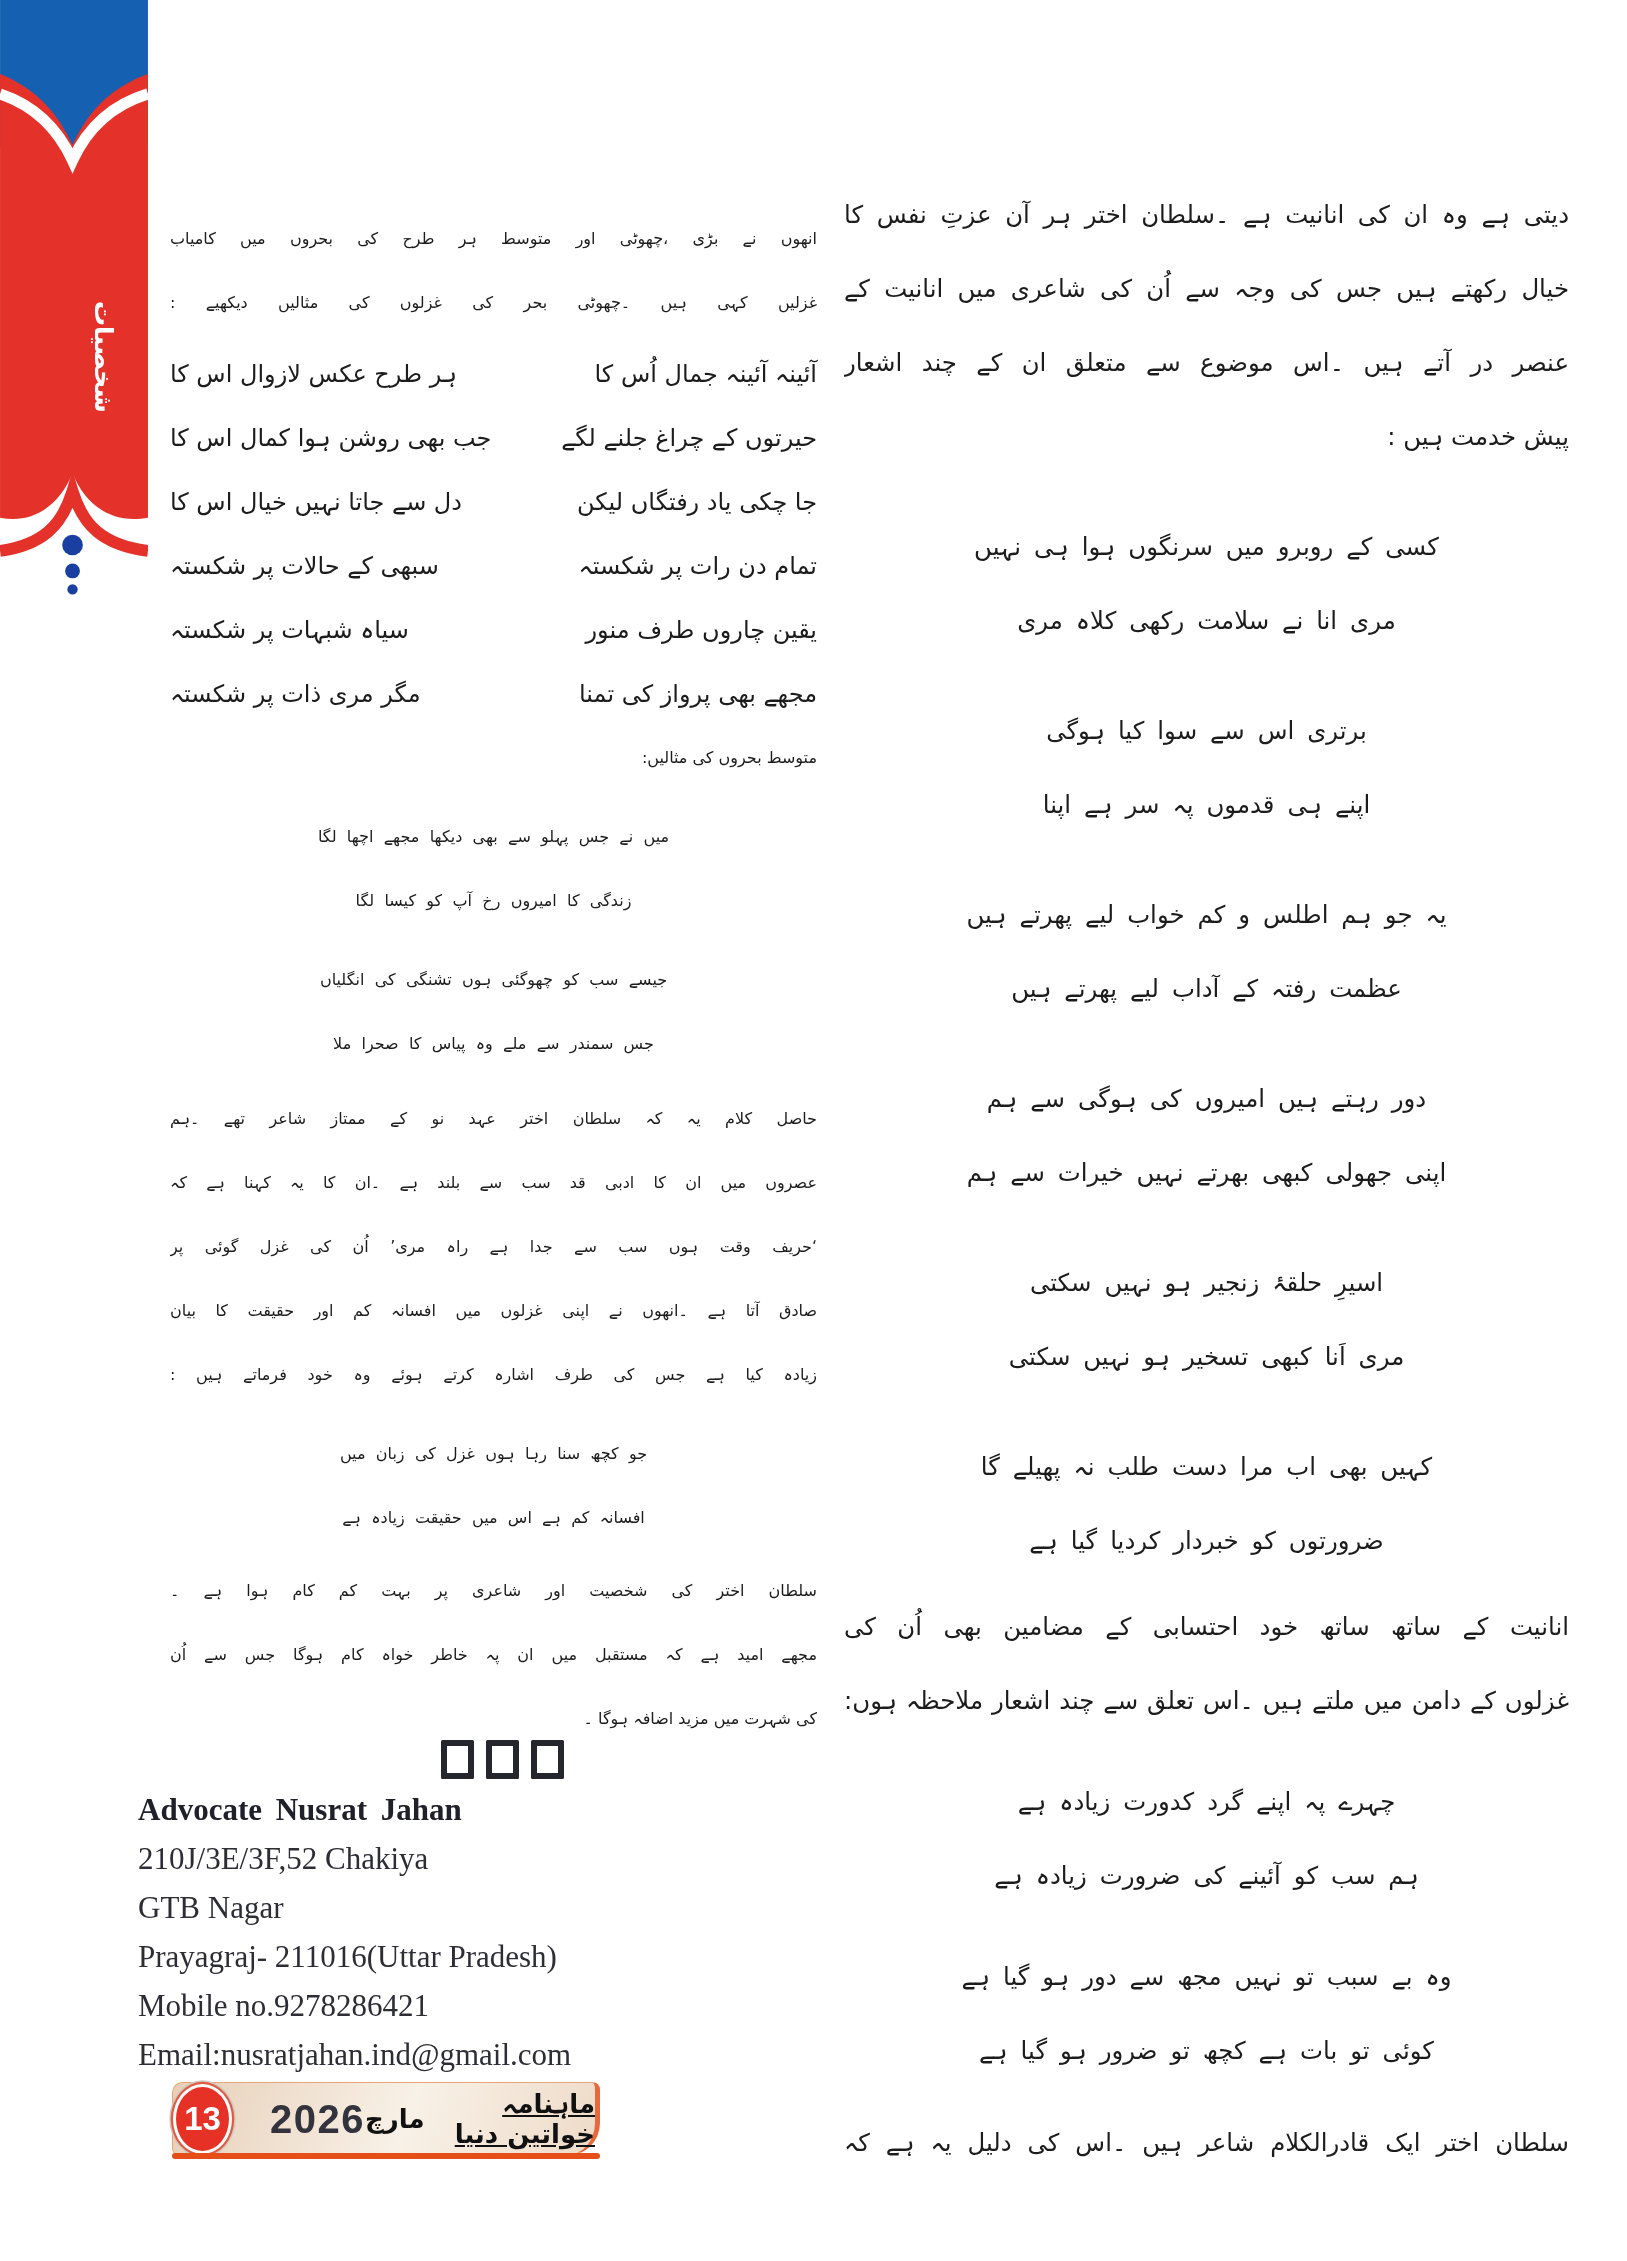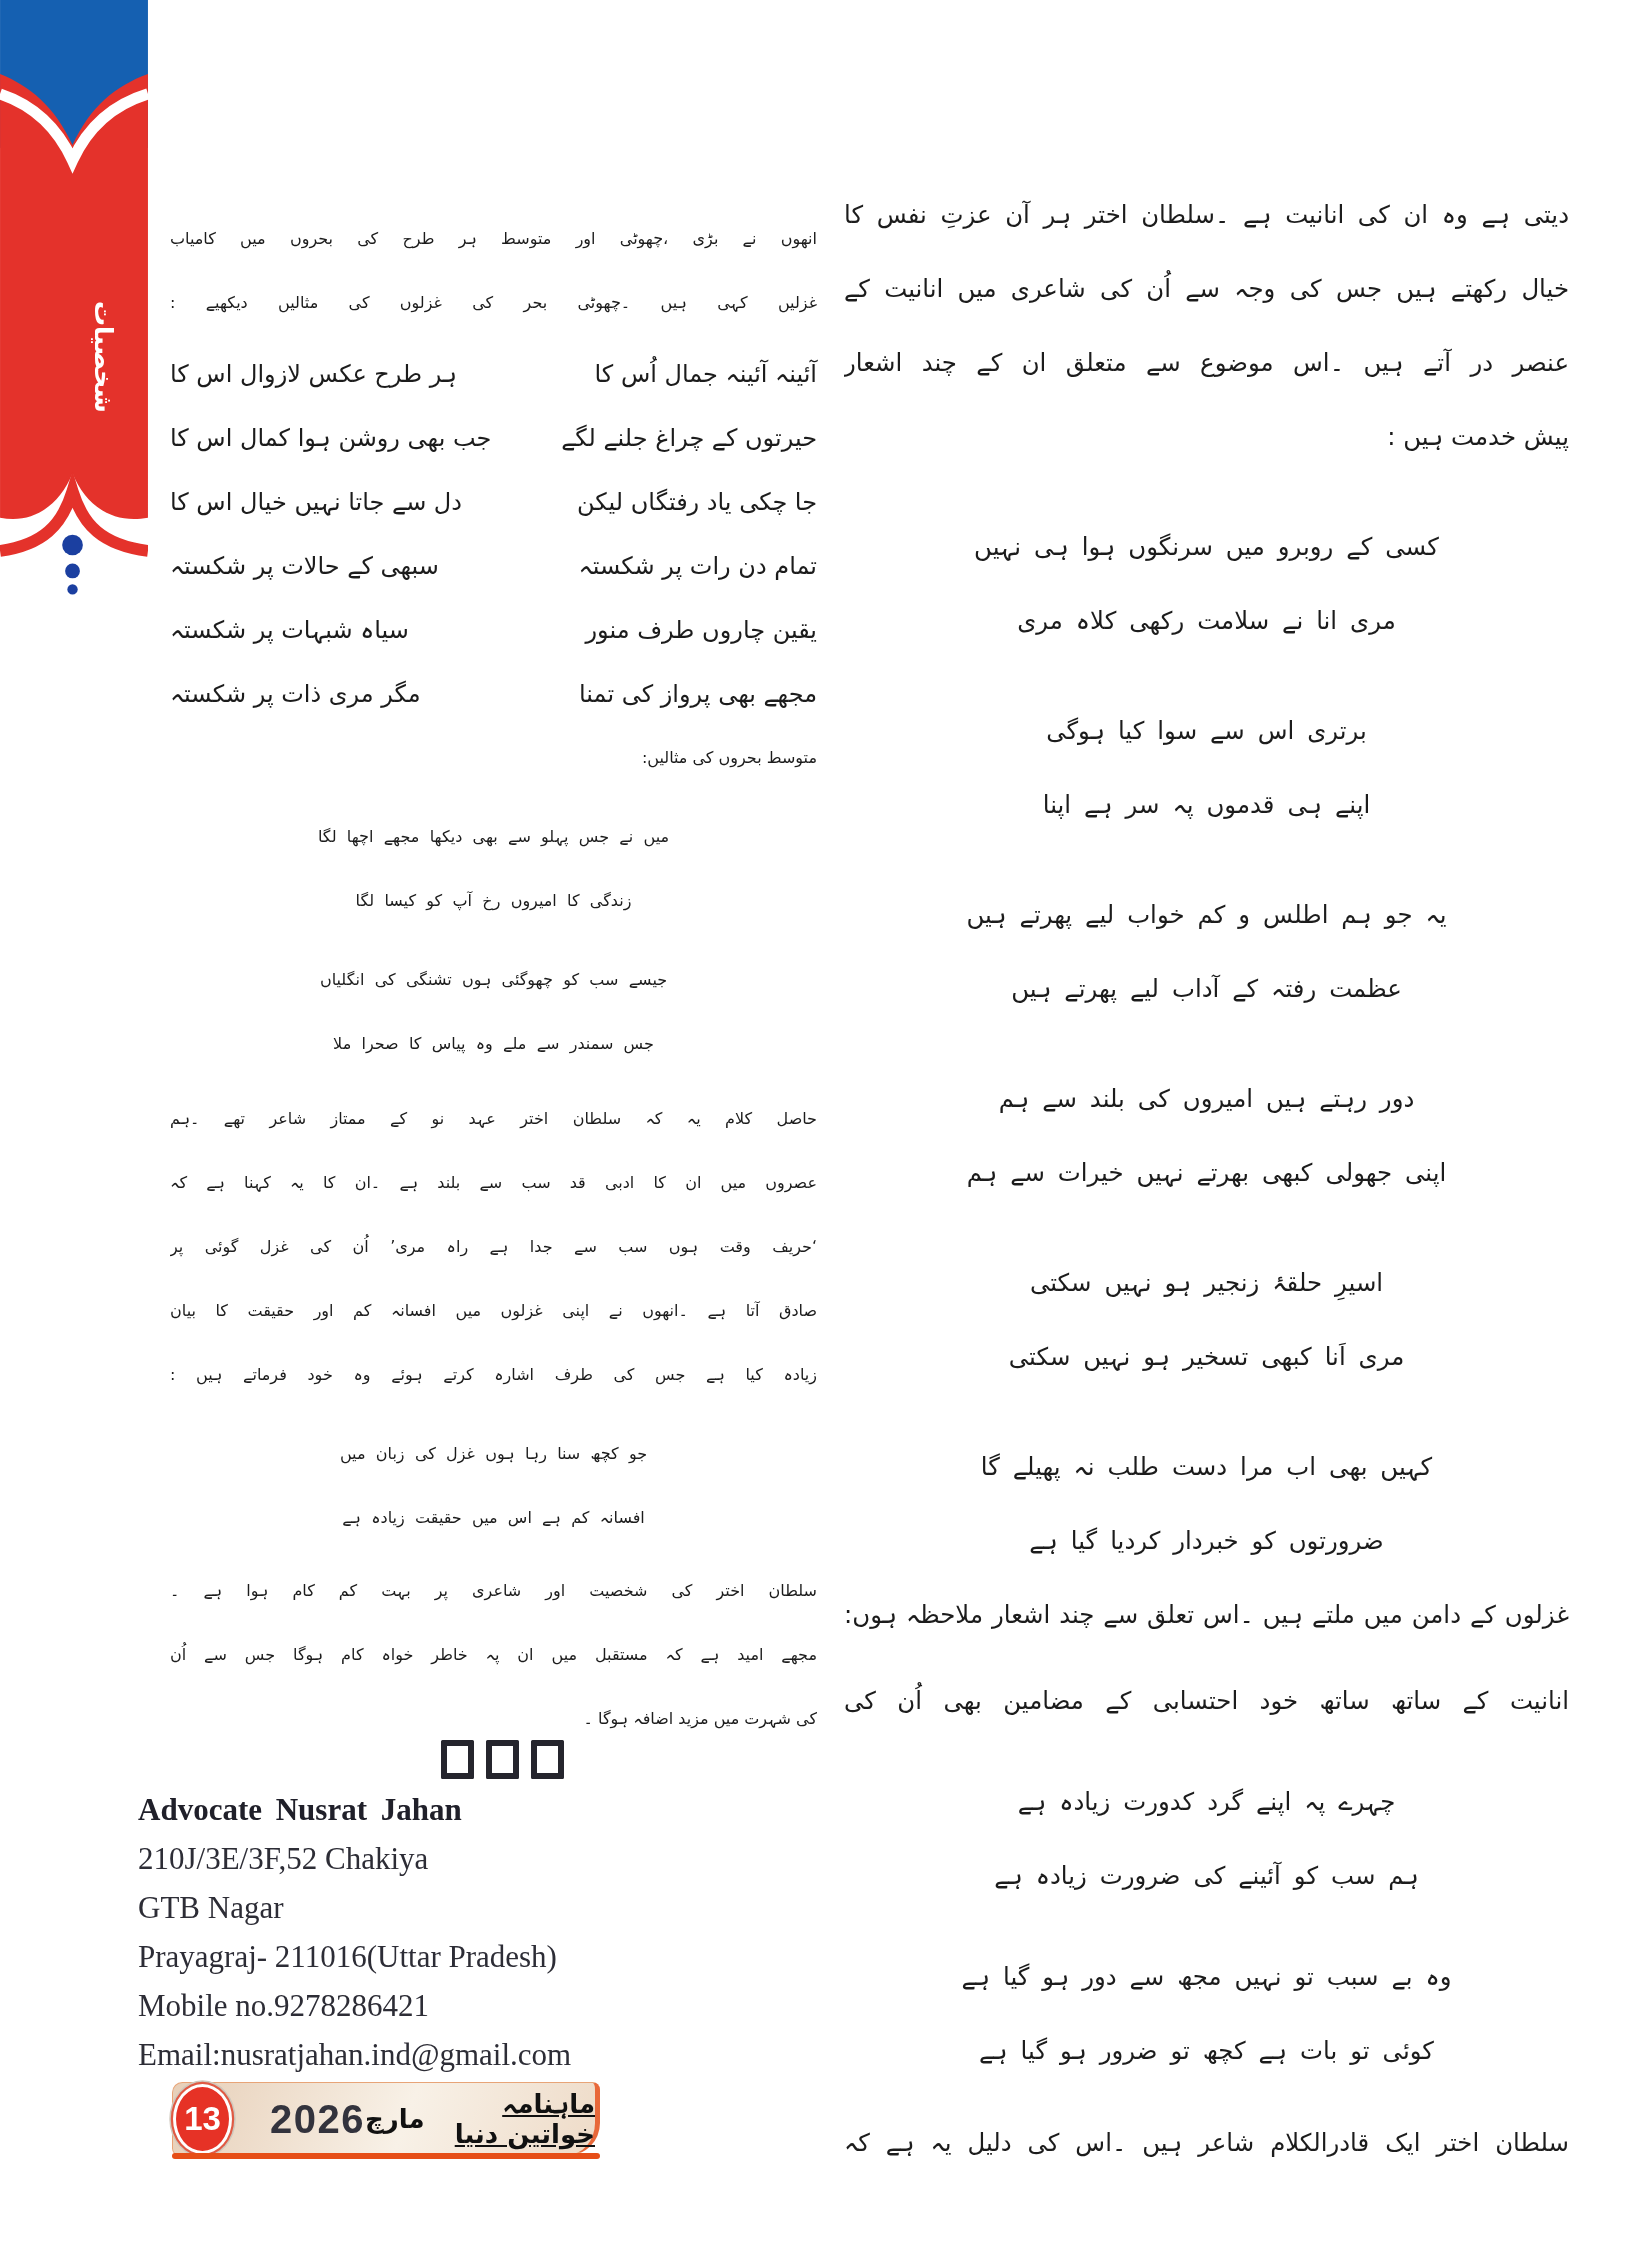--- a/index.html
+++ b/index.html
@@ -86,7 +86,7 @@
       <div class="u cc">عظمت رفتہ کے آداب لیے پھرتے ہیں</div>
     </div>
     <div class="couplet">
-      <div class="u cc">دور رہتے ہیں امیروں کی بلند سے ہم</div>
+      <div class="u cc">دور رہتے ہیں امیروں کی ہوگی سے ہم</div>
       <div class="u cc">اپنی جھولی کبھی بھرتے نہیں خیرات سے ہم</div>
     </div>
     <div class="couplet">

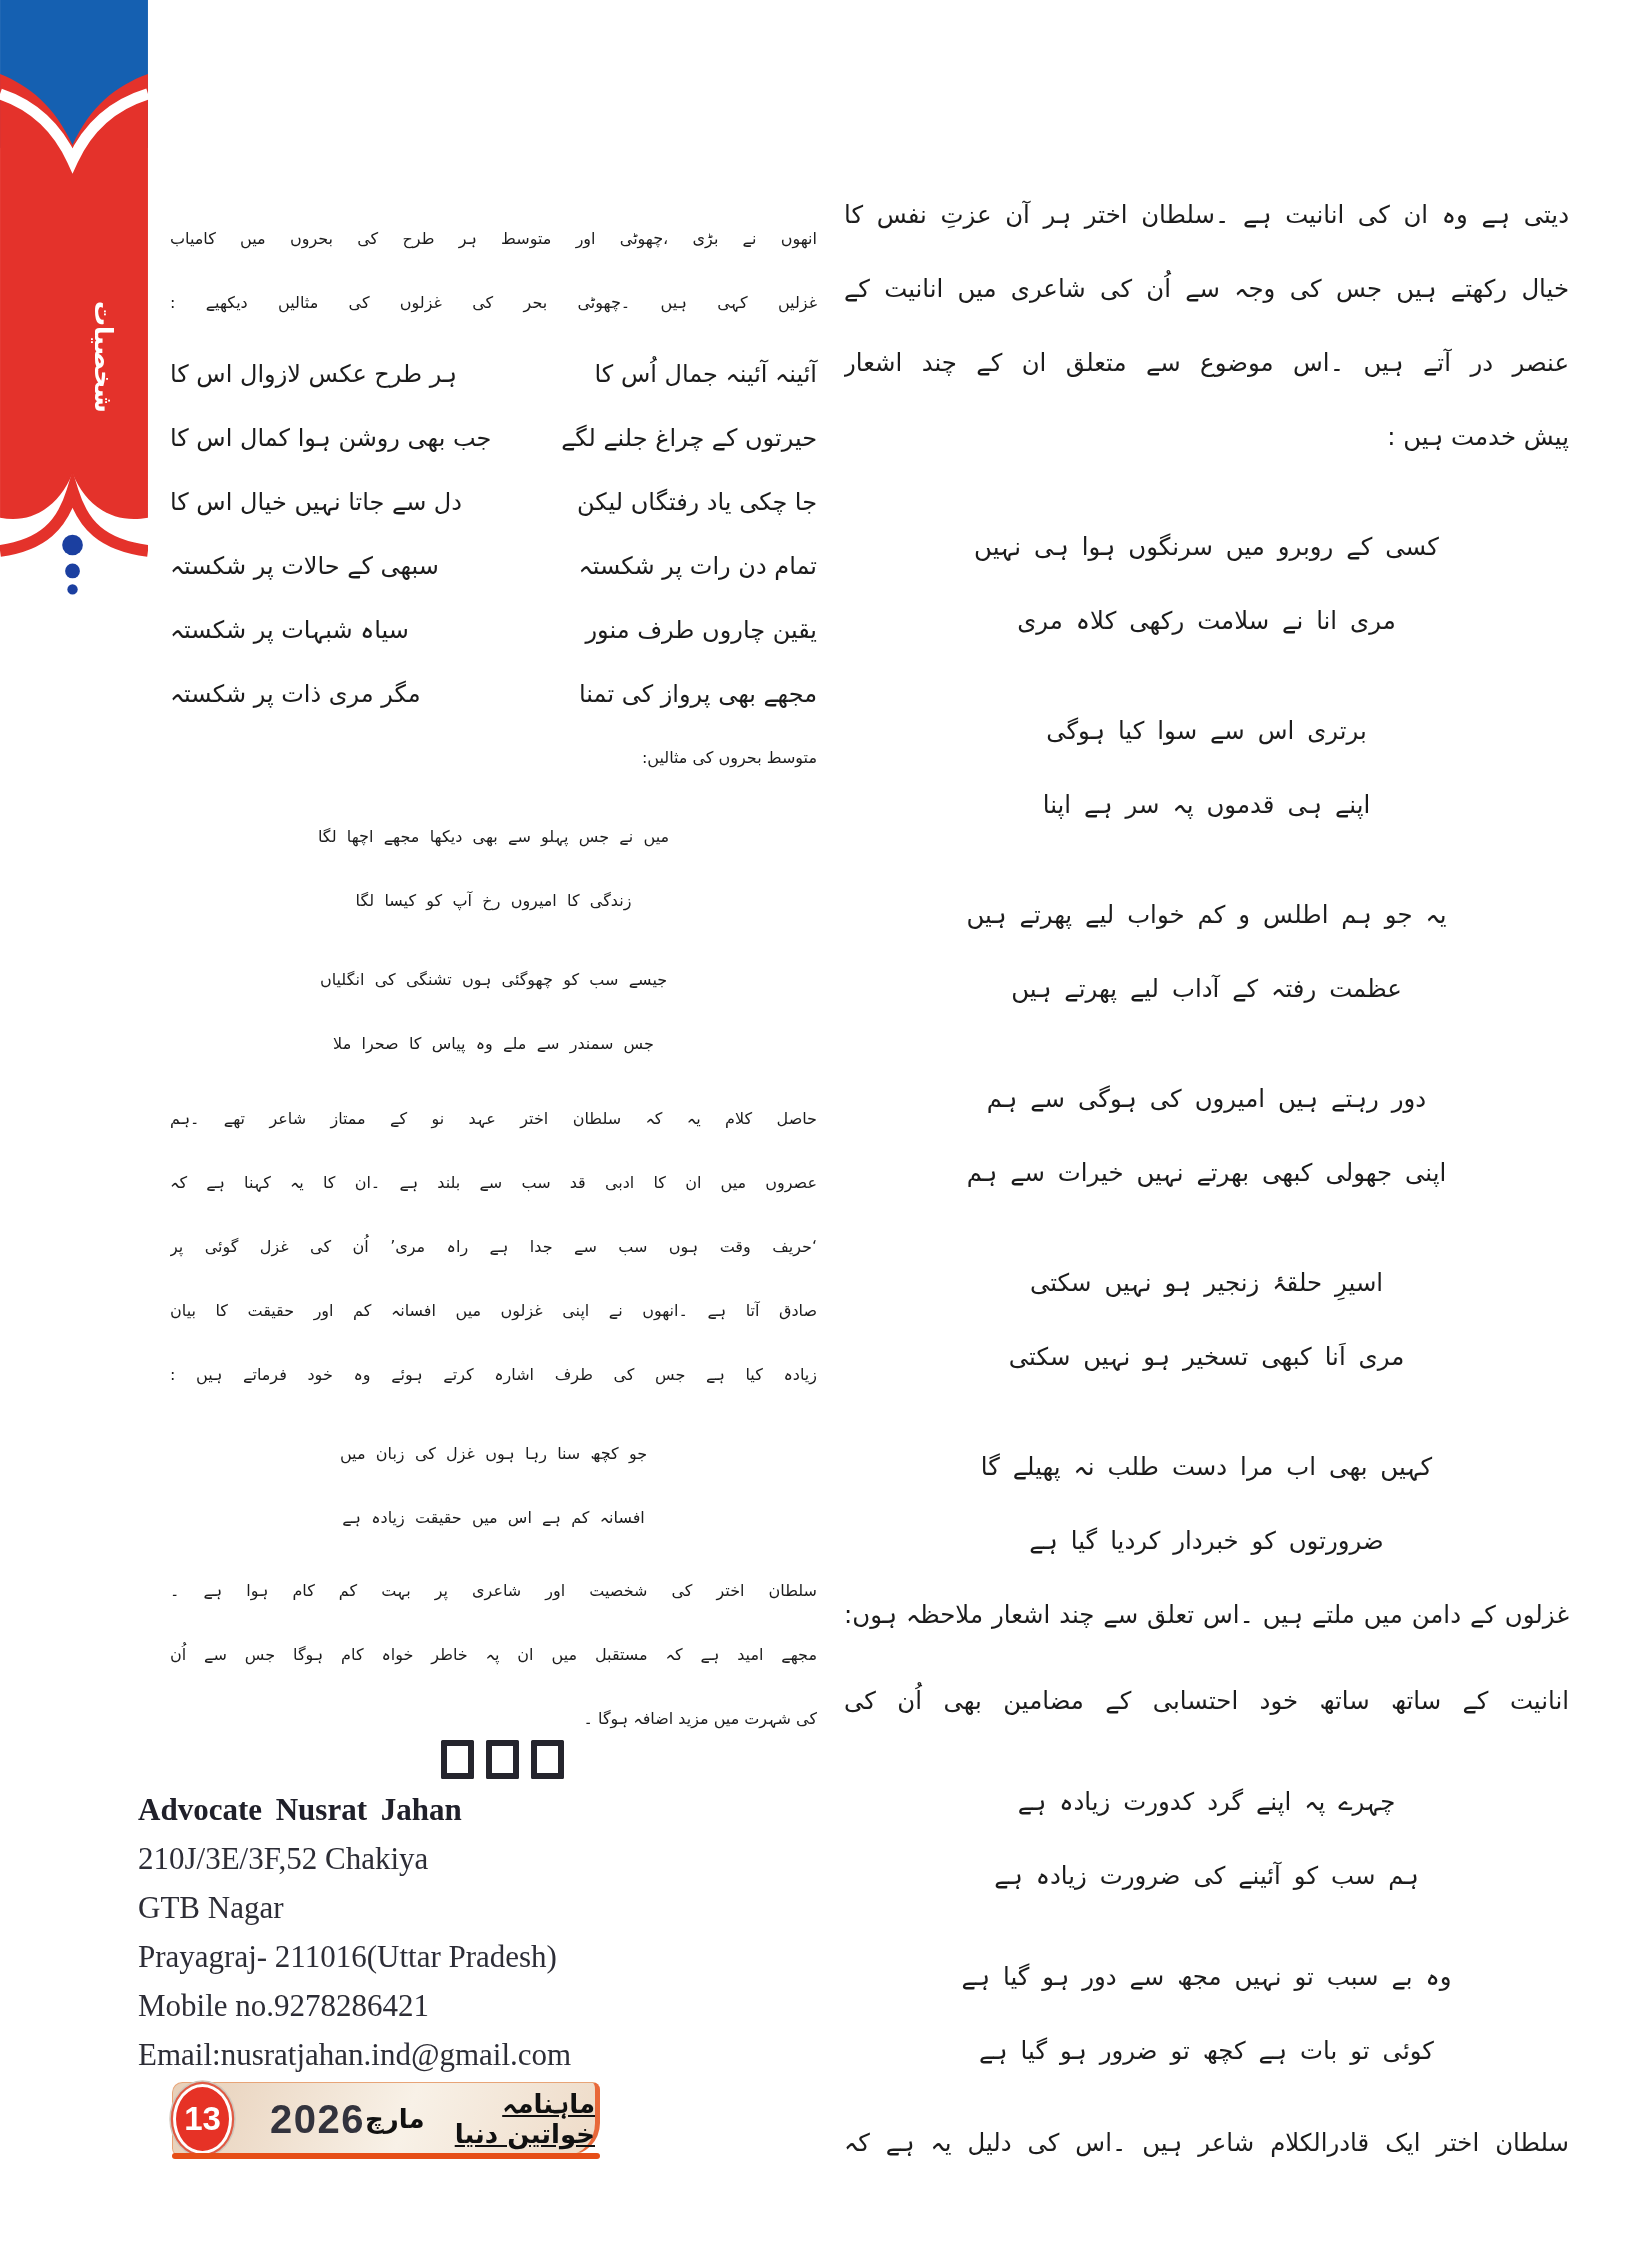--- a/index.html
+++ b/index.html
@@ -98,8 +98,8 @@
       <div class="u cc">ضرورتوں کو خبردار کردیا گیا ہے</div>
     </div>
 
+    <div class="u mtA">انانیت کے ساتھ ساتھ خود احتسابی کے مضامین بھی اُن کی</div>
     <div class="u">غزلوں کے دامن میں ملتے ہیں ۔اس تعلق سے چند اشعار ملاحظہ ہوں:</div>
-    <div class="u mtA">انانیت کے ساتھ ساتھ خود احتسابی کے مضامین بھی اُن کی</div>
 
     <div class="couplet mtB">
       <div class="u cc">چہرے پہ اپنے گرد کدورت زیادہ ہے</div>

